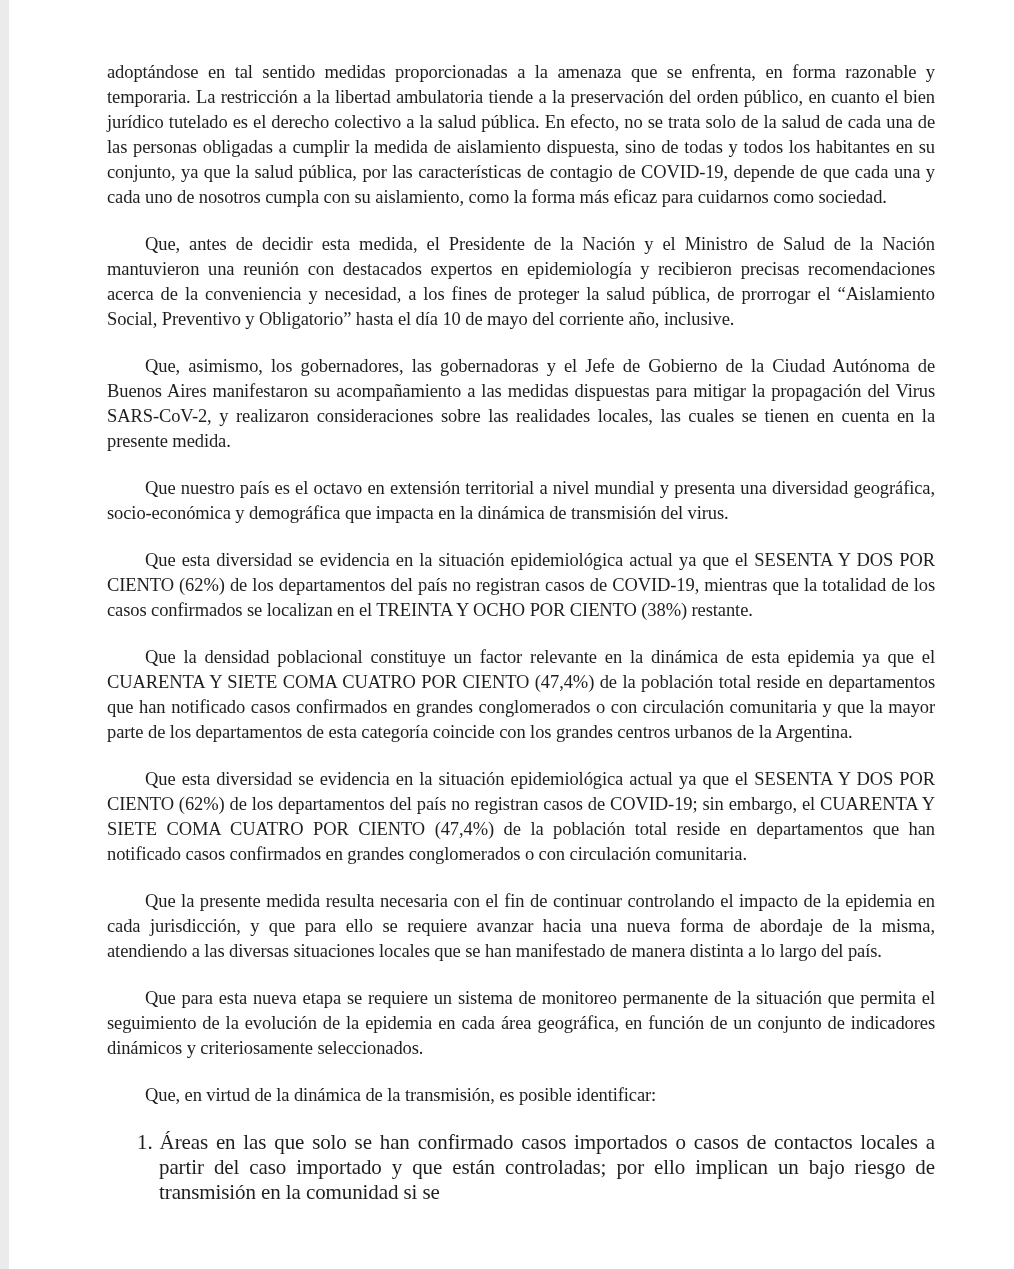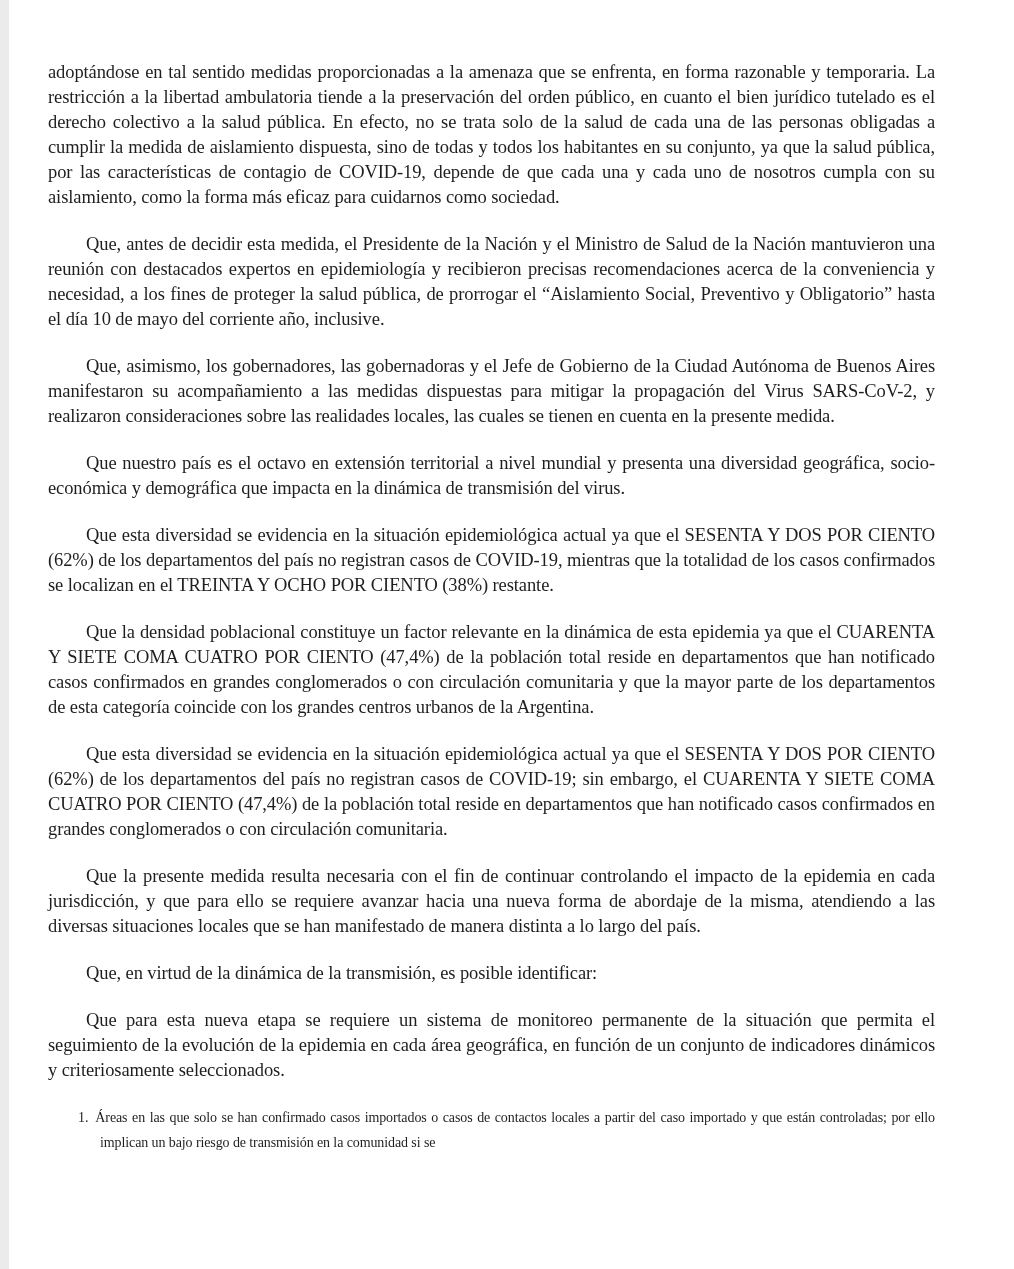--- a/index.html
+++ b/index.html
@@ -27,7 +27,7 @@
     box-sizing: border-box;
     width: 974px;
     min-height: 1269px;
-    padding: 60px 39px 40px 48px;
+    padding: 60px 39px 40px 107px;
   }
   .para {
     margin: 0 0 22px 0;

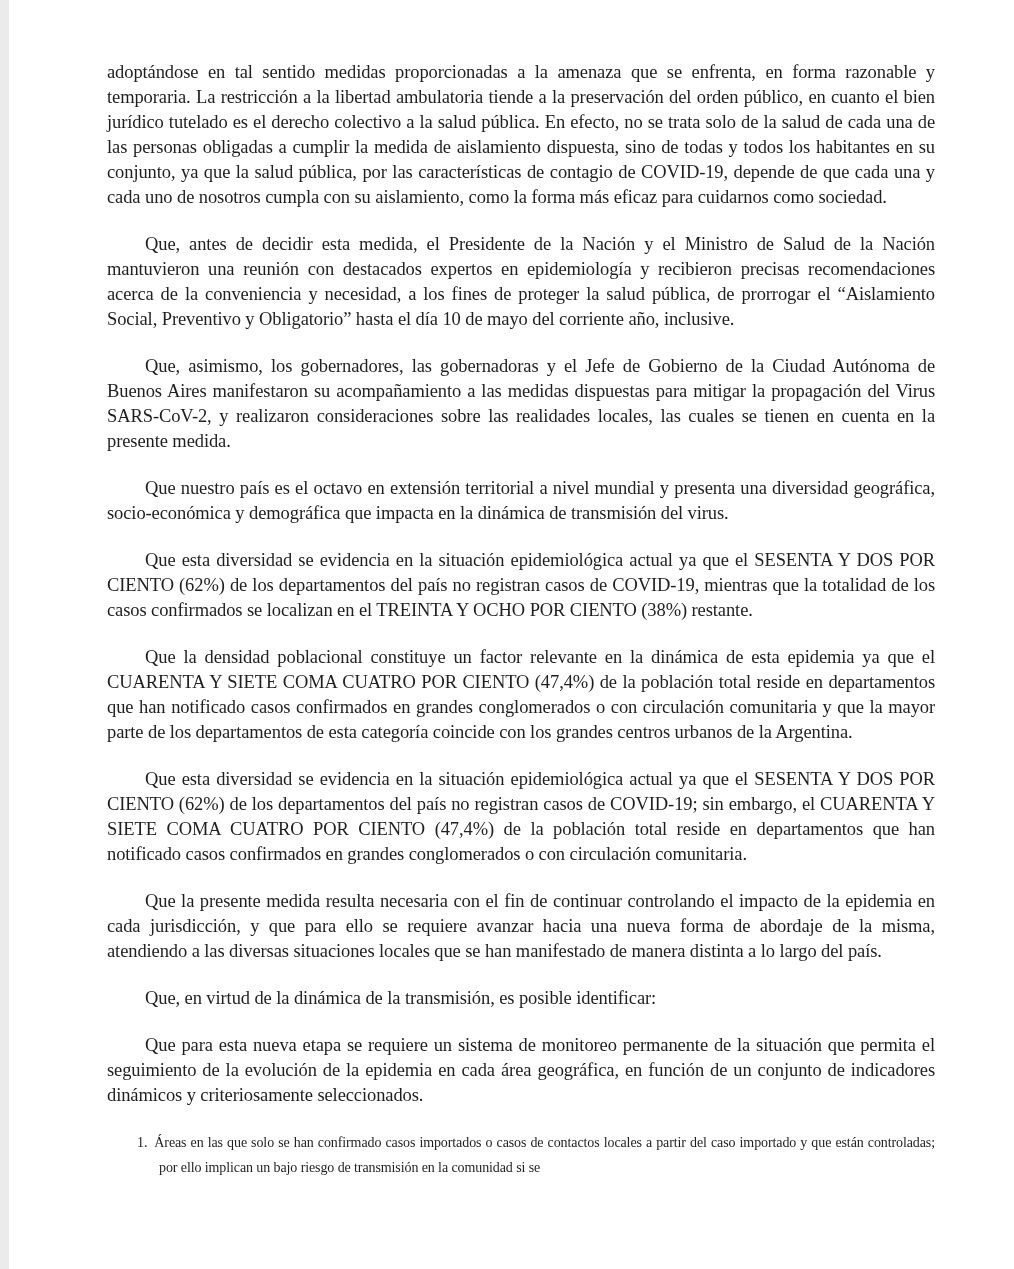--- a/index.html
+++ b/index.html
@@ -66,8 +66,8 @@
   <p class="para indented">Que la densidad poblacional constituye un factor relevante en la dinámica de esta epidemia ya que el CUARENTA Y SIETE COMA CUATRO POR CIENTO (47,4%) de la población total reside en departamentos que han notificado casos confirmados en grandes conglomerados o con circulación comunitaria y que la mayor parte de los departamentos de esta categoría coincide con los grandes centros urbanos de la Argentina.</p>
   <p class="para indented">Que esta diversidad se evidencia en la situación epidemiológica actual ya que el SESENTA Y DOS POR CIENTO (62%) de los departamentos del país no registran casos de COVID-19; sin embargo, el CUARENTA Y SIETE COMA CUATRO POR CIENTO (47,4%) de la población total reside en departamentos que han notificado casos confirmados en grandes conglomerados o con circulación comunitaria.</p>
   <p class="para indented">Que la presente medida resulta necesaria con el fin de continuar controlando el impacto de la epidemia en cada jurisdicción, y que para ello se requiere avanzar hacia una nueva forma de abordaje de la misma, atendiendo a las diversas situaciones locales que se han manifestado de manera distinta a lo largo del país.</p>
+  <p class="para indented">Que para esta nueva etapa se requiere un sistema de monitoreo permanente de la situación que permita el seguimiento de la evolución de la epidemia en cada área geográfica, en función de un conjunto de indicadores dinámicos y criteriosamente seleccionados.</p>
   <p class="para indented">Que, en virtud de la dinámica de la transmisión, es posible identificar:</p>
-  <p class="para indented">Que para esta nueva etapa se requiere un sistema de monitoreo permanente de la situación que permita el seguimiento de la evolución de la epidemia en cada área geográfica, en función de un conjunto de indicadores dinámicos y criteriosamente seleccionados.</p>
   <div class="list-item">
     <span class="marker">1.</span><span>Áreas en las que solo se han confirmado casos importados o casos de contactos locales a partir del caso importado y que están controladas; por ello implican un bajo riesgo de transmisión en la comunidad si se</span>
   </div>

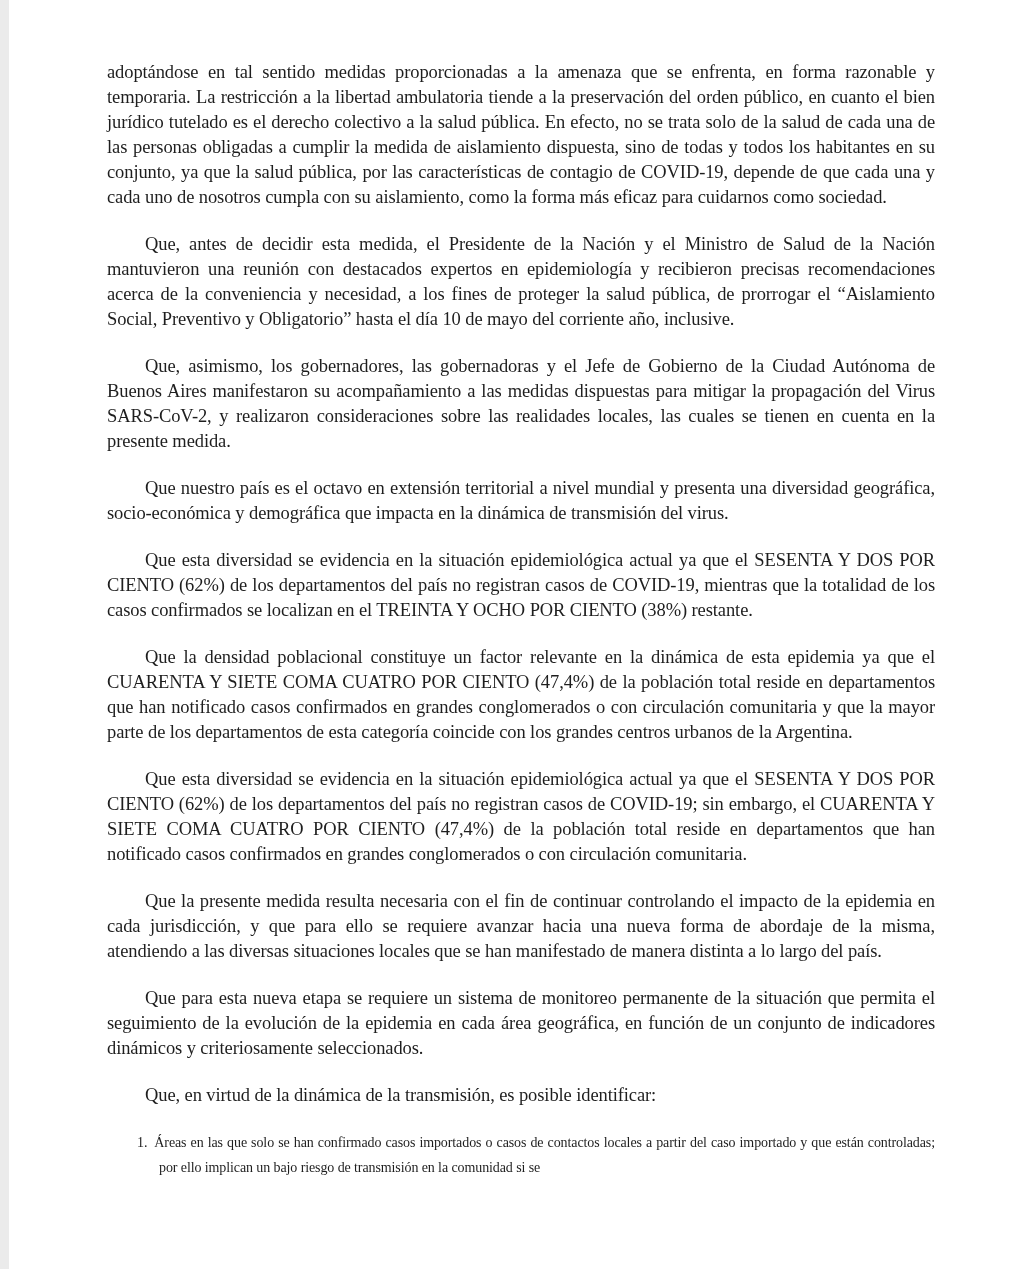--- a/index.html
+++ b/index.html
@@ -42,7 +42,7 @@
   }
   .list-item {
     margin: 2px 0 0 52px;
-    font-size: 14px;
+    font-size: 21px;
     line-height: 25px;
     letter-spacing: -0.1px;
     text-align: justify;

